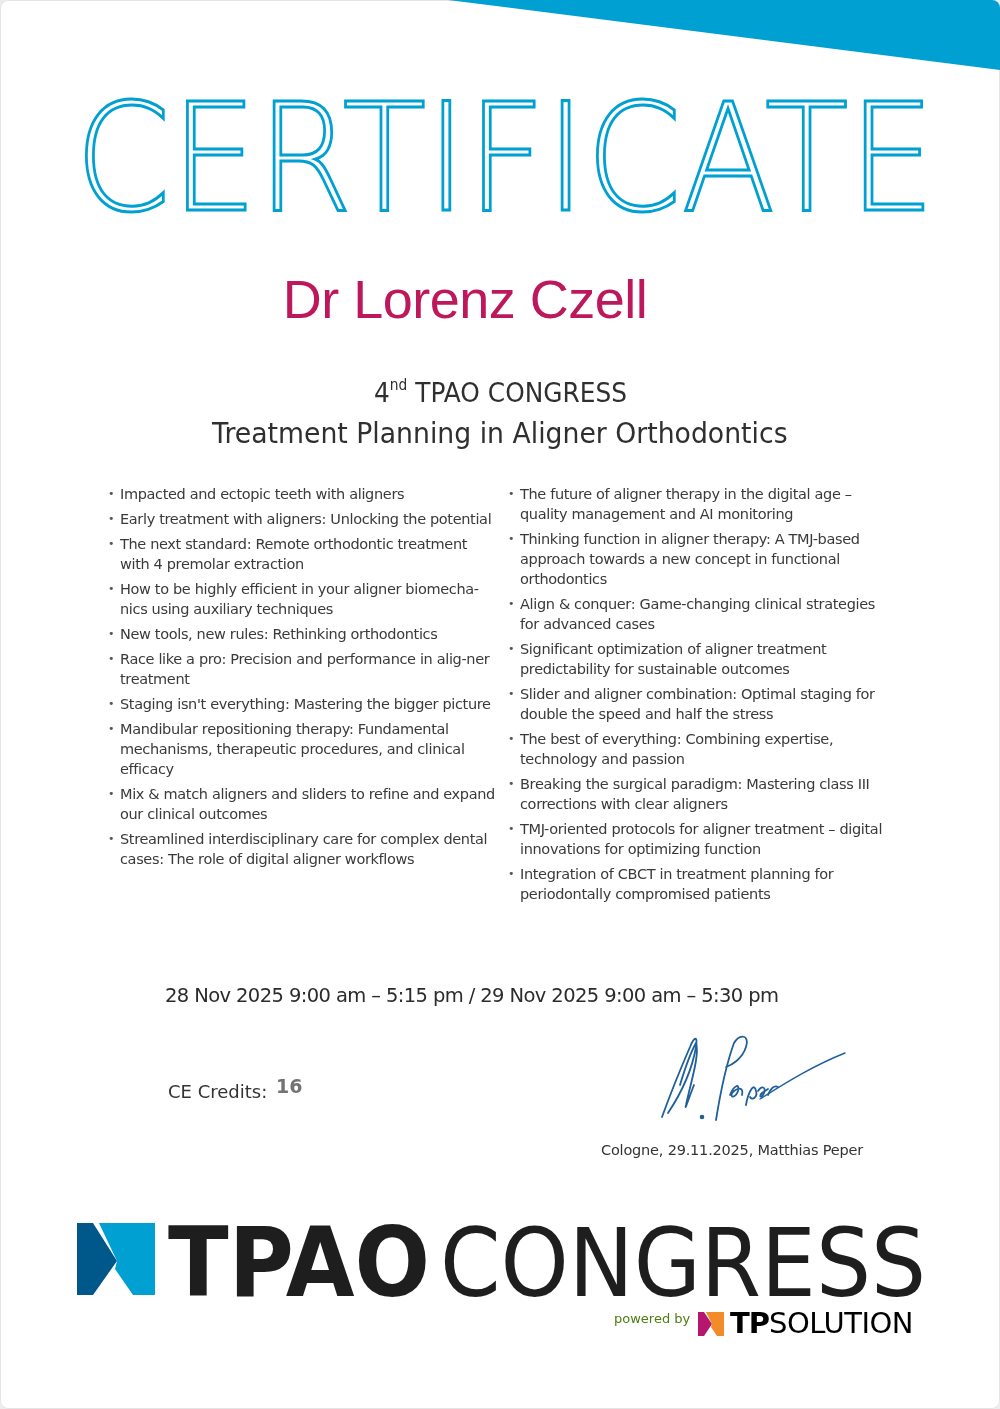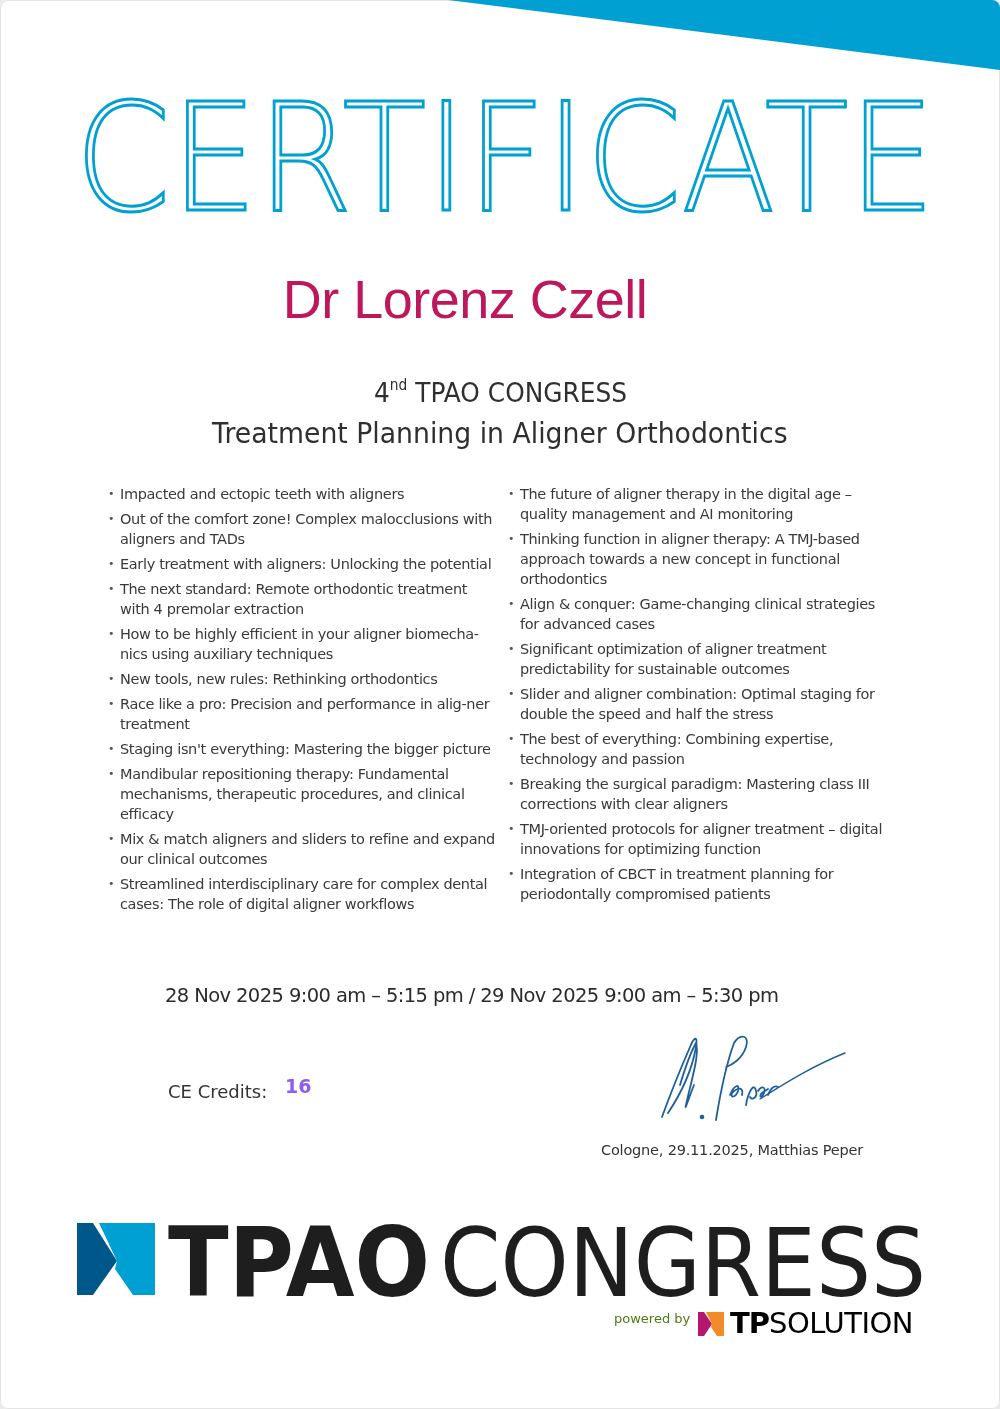--- a/index.html
+++ b/index.html
@@ -75,7 +75,6 @@
   <div class="topics left">
     <ul>
       <li>Impacted and ectopic teeth with aligners</li>
-      <li>Out of the comfort zone! Complex malocclusions with aligners and TADs</li>
       <li>Early treatment with aligners: Unlocking the potential</li>
       <li>The next standard: Remote orthodontic treatment with 4 premolar extraction</li>
       <li>How to be highly efficient in your aligner biomecha-nics using auxiliary techniques</li>

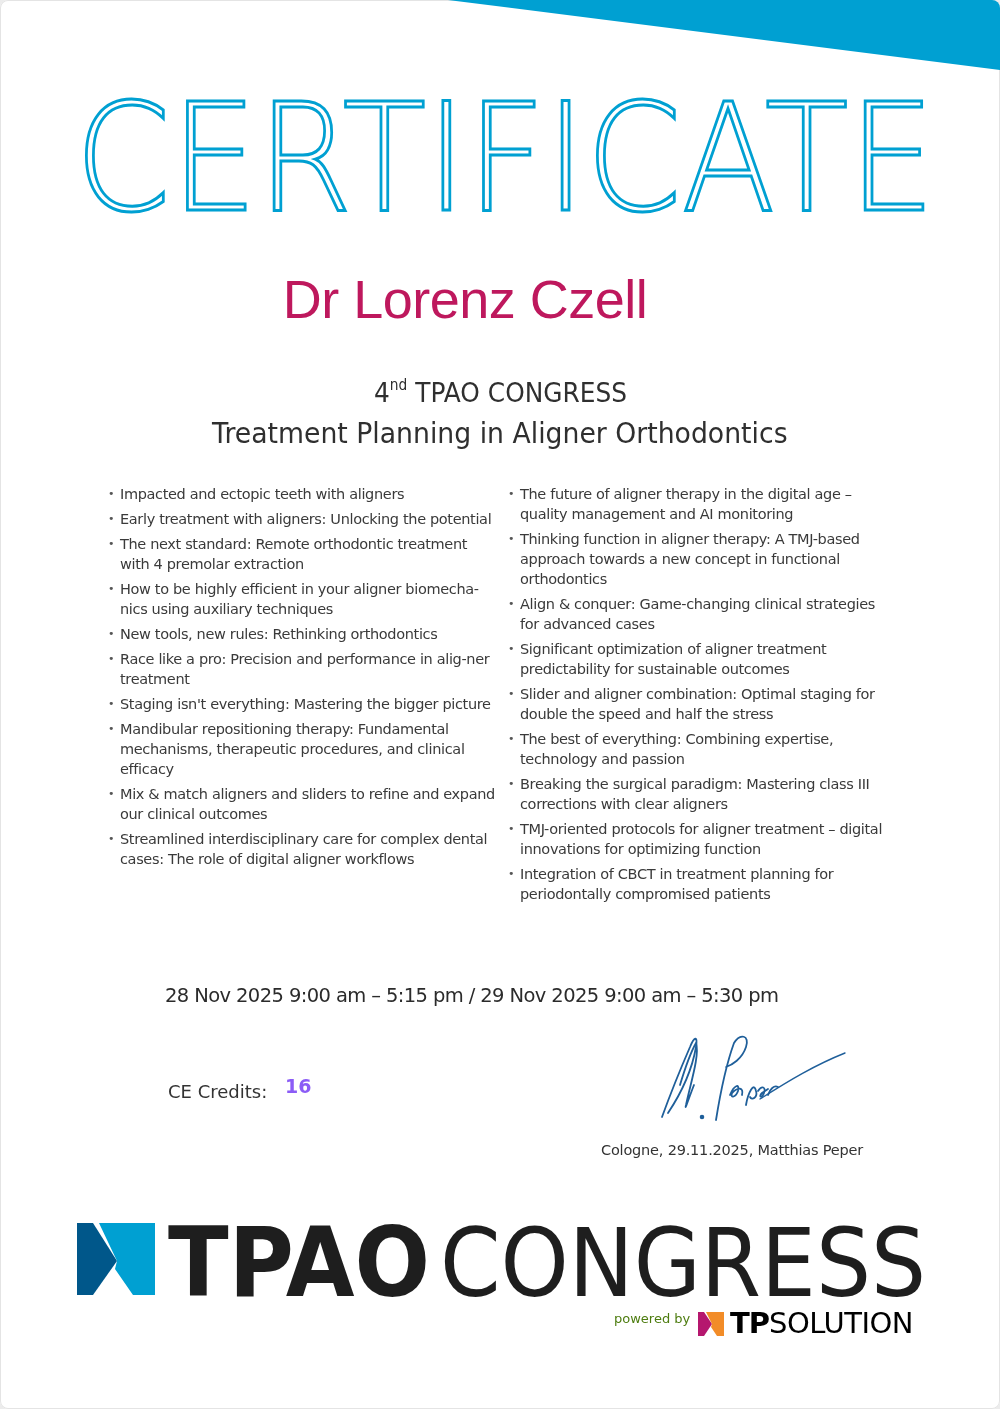--- a/index.html
+++ b/index.html
@@ -34,7 +34,7 @@
     font-family: "DejaVu Sans", sans-serif; font-size: 19.5px; color: #2b2b2b; letter-spacing: -0.6px;
   }
   .credits-label { position: absolute; left: 168px; top: 1081px; font-family: "DejaVu Sans", sans-serif; font-size: 18px; color: #333; }
-  .credits-value { position: absolute; left: 285px; top: 1075px; font-family: "DejaVu Sans", sans-serif; font-size: 19px; font-weight: bold; color: #8b5cf6; }
+  .credits-value { position: absolute; left: 276px; top: 1075px; font-family: "DejaVu Sans", sans-serif; font-size: 19px; font-weight: bold; color: #737373; }
   .credits-note {
     position: absolute; left: 168px; top: 1106px; width: 310px;
     font-family: "DejaVu Sans", sans-serif; font-size: 9px; line-height: 13.5px; color: #444; letter-spacing: -0.2px;

